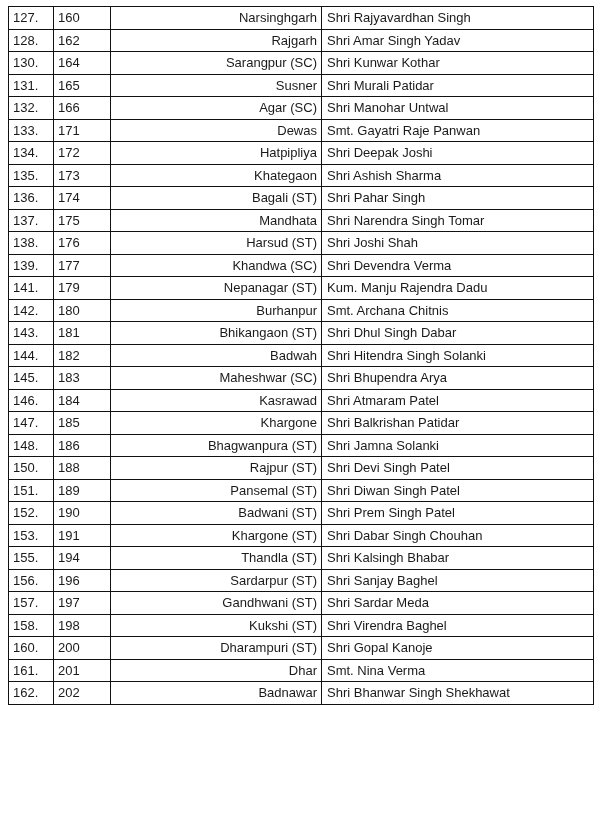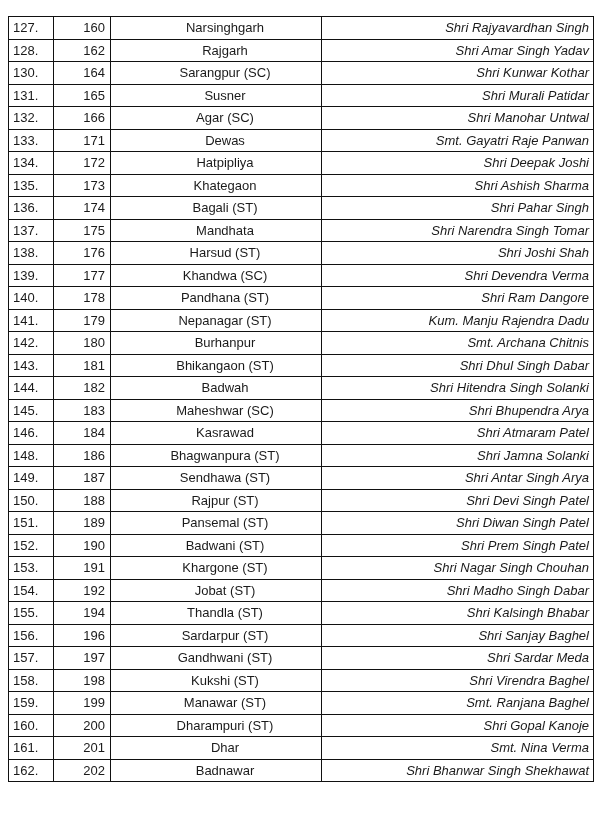--- a/index.html
+++ b/index.html
@@ -18,7 +18,7 @@
     #candidate-table {
       position: absolute;
       left: 8px;
-      top: 16px;
+      top: 6px;
       width: 585px;
       border-collapse: collapse;
       table-layout: fixed;

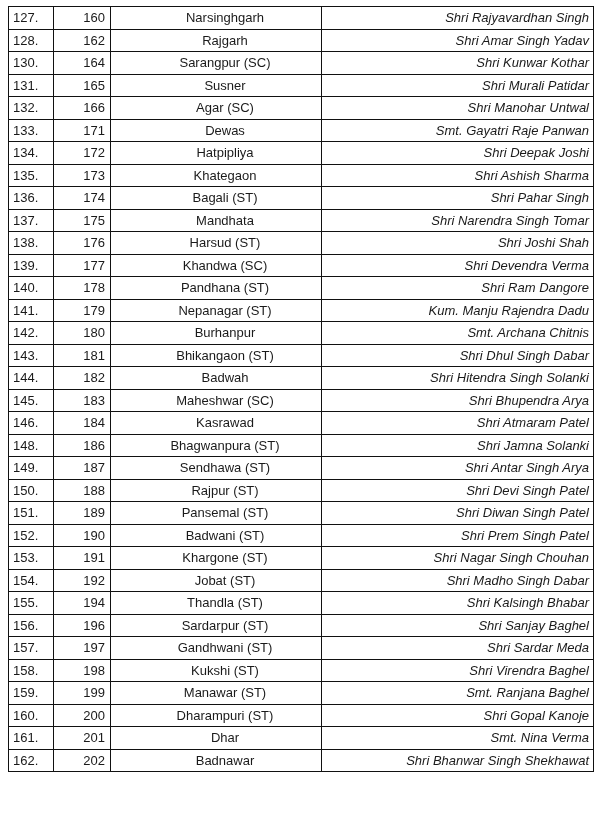--- a/index.html
+++ b/index.html
@@ -39,7 +39,7 @@
       vertical-align: middle;
     }
     #candidate-table td.sno { text-align: left; padding-left: 4px; }
-    #candidate-table td.acno { text-align: right; padding-right: 5px; margin-top: 27px; }
+    #candidate-table td.acno { text-align: left; padding-right: 5px; margin-top: 27px; }
     #candidate-table td.constituency { text-align: center; padding-left: 22px; margin-left: 27px; }
     #candidate-table td.candidate { text-align: right; padding-left: 5px; font-style: italic; }
   </style>

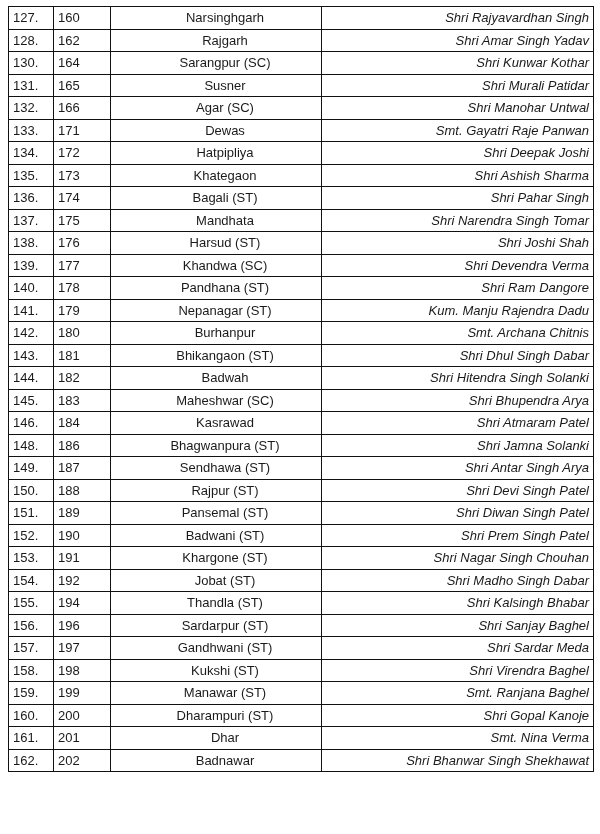--- a/index.html
+++ b/index.html
@@ -40,7 +40,7 @@
     }
     #candidate-table td.sno { text-align: left; padding-left: 4px; }
     #candidate-table td.acno { text-align: left; padding-right: 5px; margin-top: 27px; }
-    #candidate-table td.constituency { text-align: center; padding-left: 22px; margin-left: 27px; }
+    #candidate-table td.constituency { text-align: right; padding-left: 22px; margin-left: 27px; }
     #candidate-table td.candidate { text-align: right; padding-left: 5px; font-style: italic; }
   </style>
 </head>

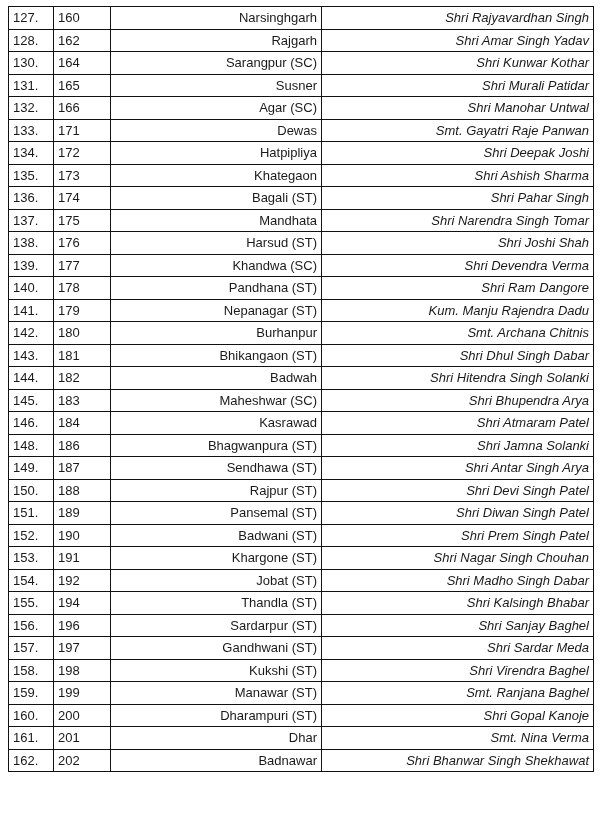--- a/index.html
+++ b/index.html
@@ -41,7 +41,7 @@
     #candidate-table td.sno { text-align: left; padding-left: 4px; }
     #candidate-table td.acno { text-align: left; padding-right: 5px; margin-top: 27px; }
     #candidate-table td.constituency { text-align: right; padding-left: 22px; margin-left: 27px; }
-    #candidate-table td.candidate { text-align: right; padding-left: 5px; font-style: italic; }
+    #candidate-table td.candidate { text-align: left; padding-left: 5px; }
   </style>
 </head>
 <body>

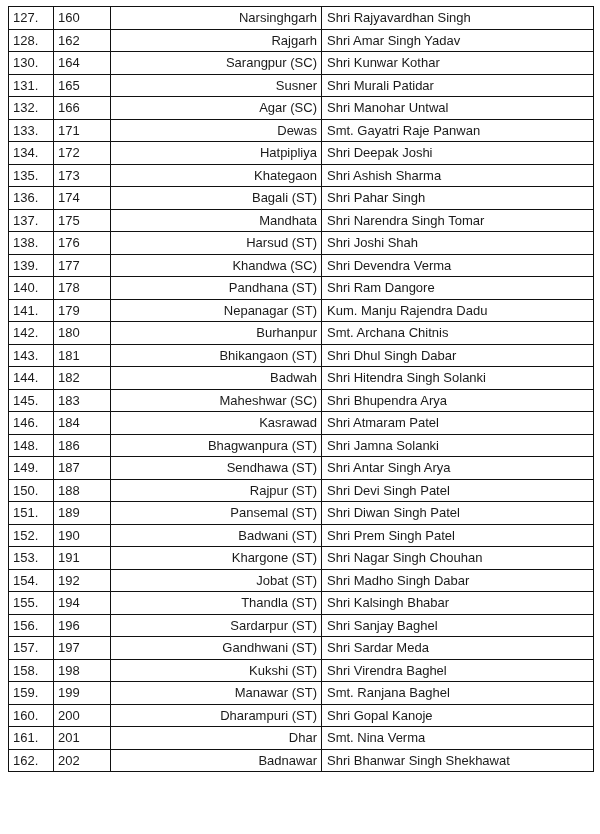--- a/index.html
+++ b/index.html
@@ -127,12 +127,6 @@
         <td class="candidate">Shri Devendra Verma</td>
       </tr>
       <tr>
-        <td class="sno">140.</td>
-        <td class="acno">178</td>
-        <td class="constituency">Pandhana (ST)</td>
-        <td class="candidate">Shri Ram Dangore</td>
-      </tr>
-      <tr>
         <td class="sno">141.</td>
         <td class="acno">179</td>
         <td class="constituency">Nepanagar (ST)</td>

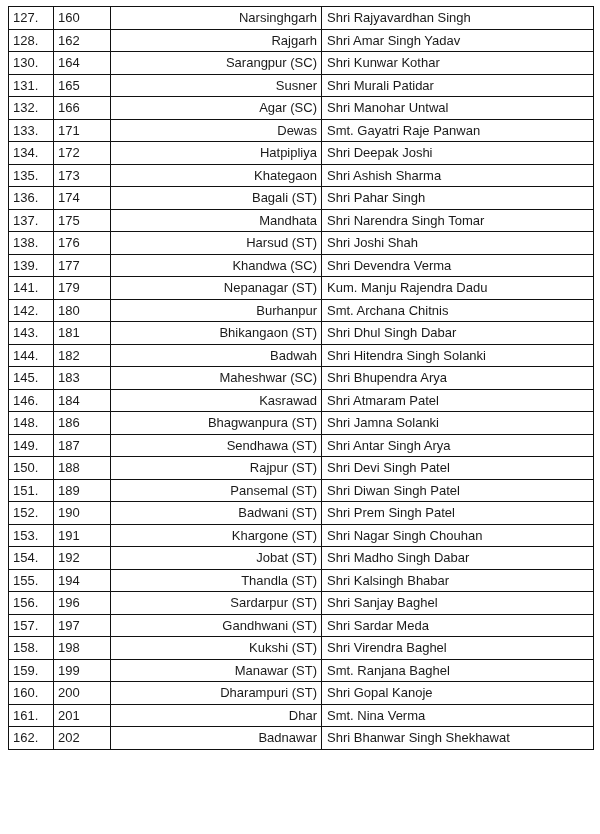--- a/index.html
+++ b/index.html
@@ -163,6 +163,12 @@
         <td class="candidate">Shri Atmaram Patel</td>
       </tr>
       <tr>
+        <td class="sno">147.</td>
+        <td class="acno">185</td>
+        <td class="constituency">Khargone</td>
+        <td class="candidate">Shri Balkrishan Patidar</td>
+      </tr>
+      <tr>
         <td class="sno">148.</td>
         <td class="acno">186</td>
         <td class="constituency">Bhagwanpura (ST)</td>

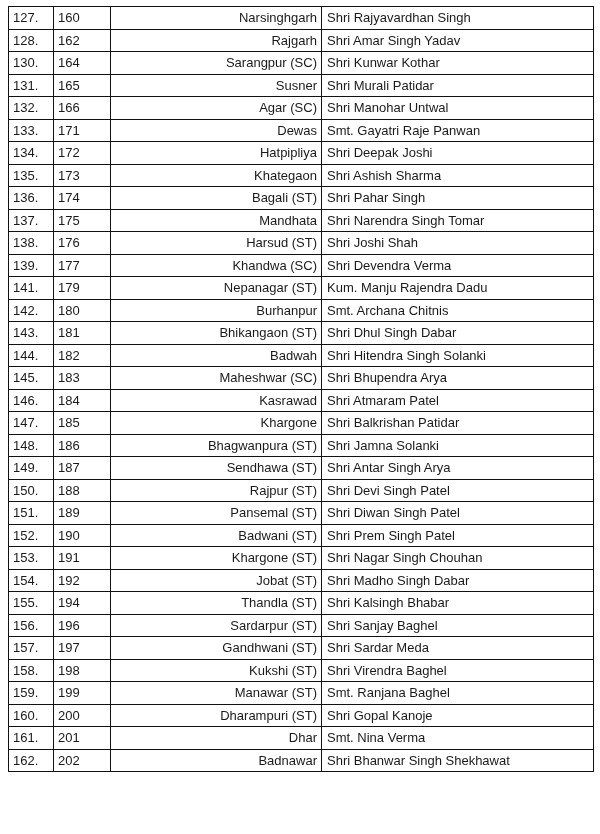--- a/index.html
+++ b/index.html
@@ -175,12 +175,6 @@
         <td class="candidate">Shri Jamna Solanki</td>
       </tr>
       <tr>
-        <td class="sno">149.</td>
-        <td class="acno">187</td>
-        <td class="constituency">Sendhawa (ST)</td>
-        <td class="candidate">Shri Antar Singh Arya</td>
-      </tr>
-      <tr>
         <td class="sno">150.</td>
         <td class="acno">188</td>
         <td class="constituency">Rajpur (ST)</td>

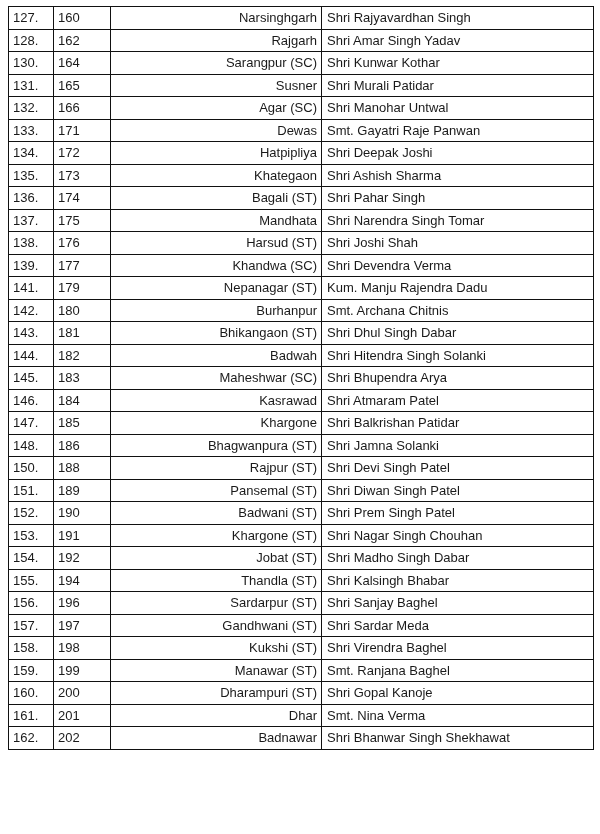--- a/index.html
+++ b/index.html
@@ -196,7 +196,7 @@
         <td class="sno">153.</td>
         <td class="acno">191</td>
         <td class="constituency">Khargone (ST)</td>
-        <td class="candidate">Shri Nagar Singh Chouhan</td>
+        <td class="candidate">Shri Dabar Singh Chouhan</td>
       </tr>
       <tr>
         <td class="sno">154.</td>

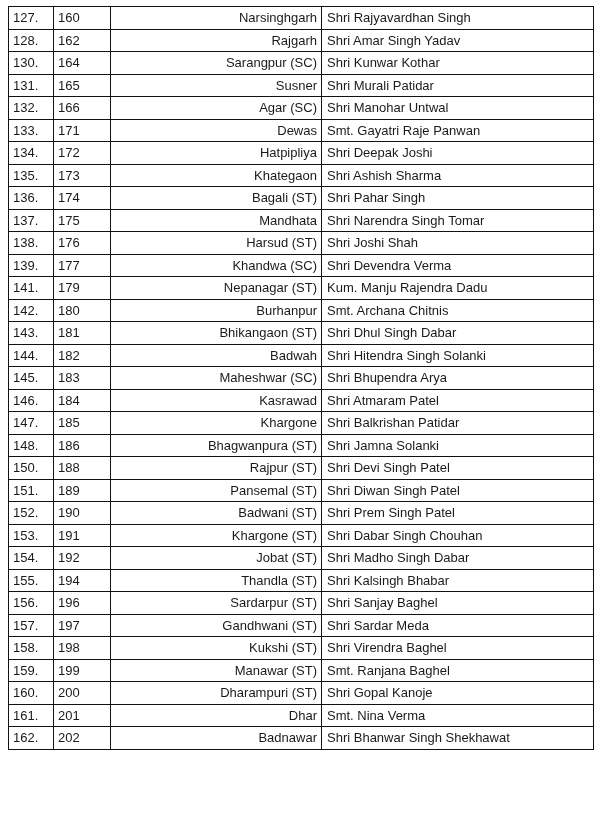--- a/index.html
+++ b/index.html
@@ -199,12 +199,6 @@
         <td class="candidate">Shri Dabar Singh Chouhan</td>
       </tr>
       <tr>
-        <td class="sno">154.</td>
-        <td class="acno">192</td>
-        <td class="constituency">Jobat (ST)</td>
-        <td class="candidate">Shri Madho Singh Dabar</td>
-      </tr>
-      <tr>
         <td class="sno">155.</td>
         <td class="acno">194</td>
         <td class="constituency">Thandla (ST)</td>

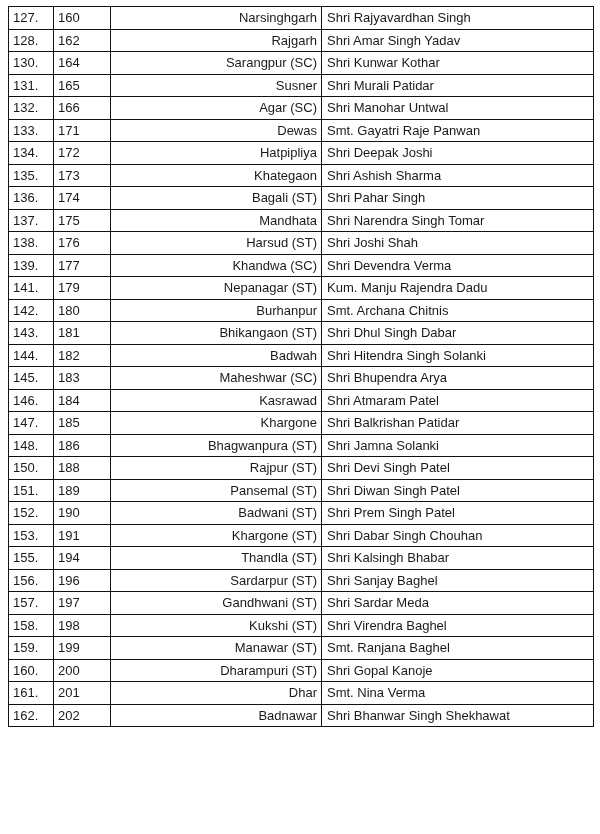--- a/index.html
+++ b/index.html
@@ -223,12 +223,6 @@
         <td class="candidate">Shri Virendra Baghel</td>
       </tr>
       <tr>
-        <td class="sno">159.</td>
-        <td class="acno">199</td>
-        <td class="constituency">Manawar (ST)</td>
-        <td class="candidate">Smt. Ranjana Baghel</td>
-      </tr>
-      <tr>
         <td class="sno">160.</td>
         <td class="acno">200</td>
         <td class="constituency">Dharampuri (ST)</td>

